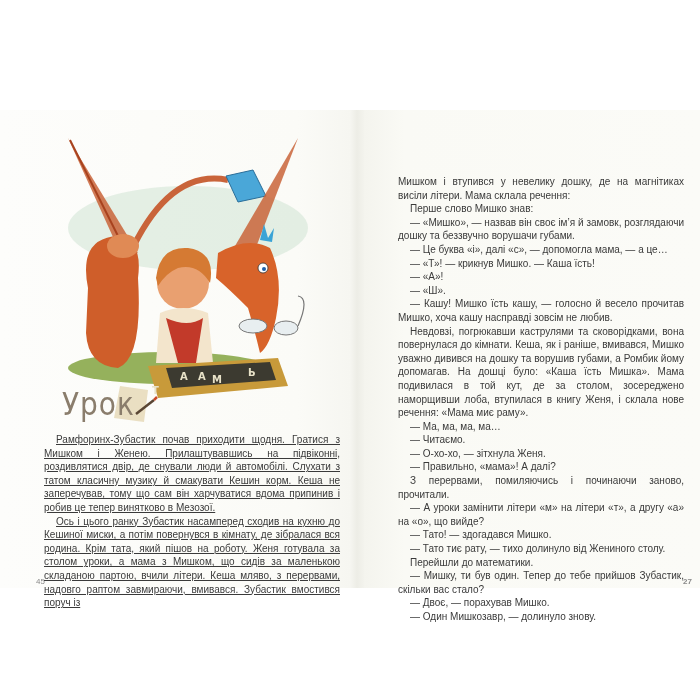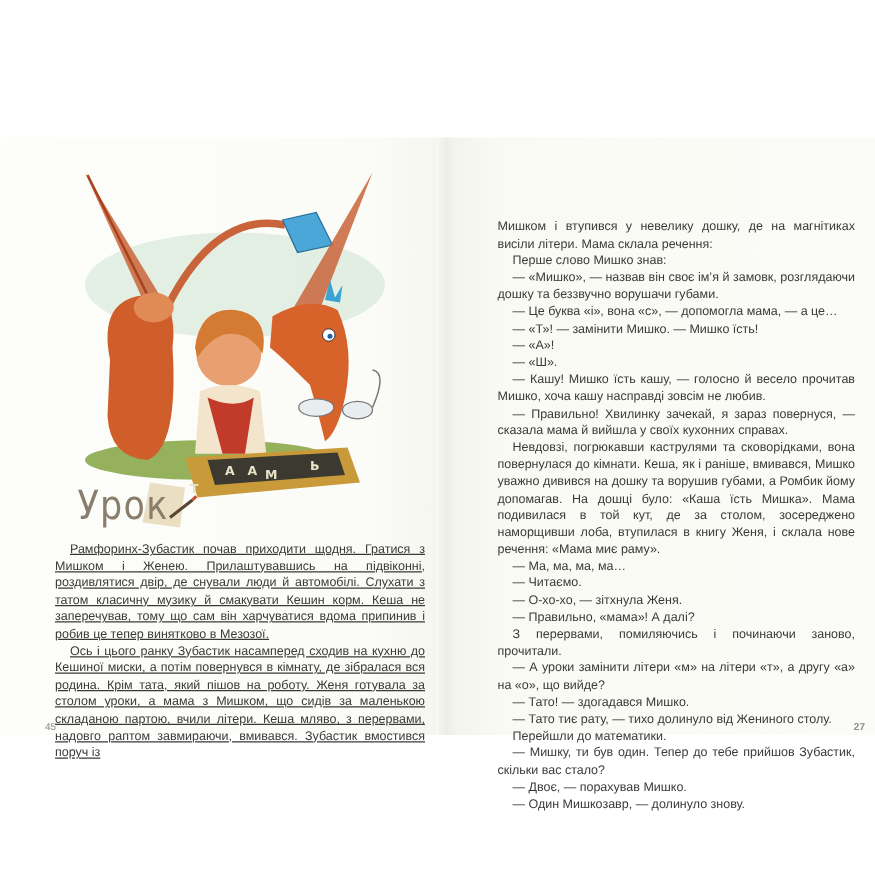--- a/index.html
+++ b/index.html
@@ -100,7 +100,7 @@
       <p class="noindent">Мишком і втупився у невелику дошку, де на магнітиках висіли літери. Мама склала речення:</p>
       <p>Перше слово Мишко знав:</p>
       <p>— «Мишко», — назвав він своє ім’я й замовк, розглядаючи дошку та беззвучно ворушачи губами.</p>
-      <p>— Це буква «і», вона «с», — допомогла мама, — а це…</p>
+      <p>— Це буква «і», далі «с», — допомогла мама, — а це…</p>
       <p>— «Т»! — замінити Мишко. — Мишко їсть!</p>
       <p>— «А»!</p>
       <p>— «Ш».</p>

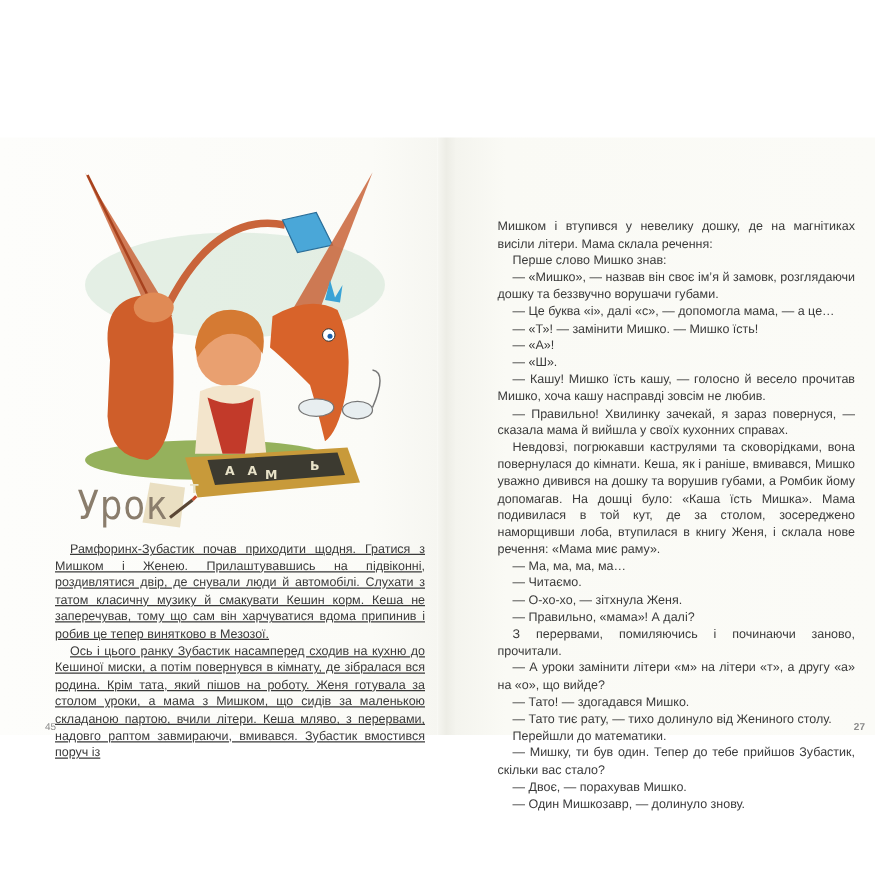--- a/index.html
+++ b/index.html
@@ -101,7 +101,7 @@
       <p>Перше слово Мишко знав:</p>
       <p>— «Мишко», — назвав він своє ім’я й замовк, розглядаючи дошку та беззвучно ворушачи губами.</p>
       <p>— Це буква «і», далі «с», — допомогла мама, — а це…</p>
-      <p>— «Т»! — замінити Мишко. — Мишко їсть!</p>
+      <p>— «Т»! — крикнув Мишко. — Каша їсть!</p>
       <p>— «А»!</p>
       <p>— «Ш».</p>
       <p>— Кашу! Мишко їсть кашу, — голосно й весело прочитав Мишко, хоча кашу насправді зовсім не любив.</p>

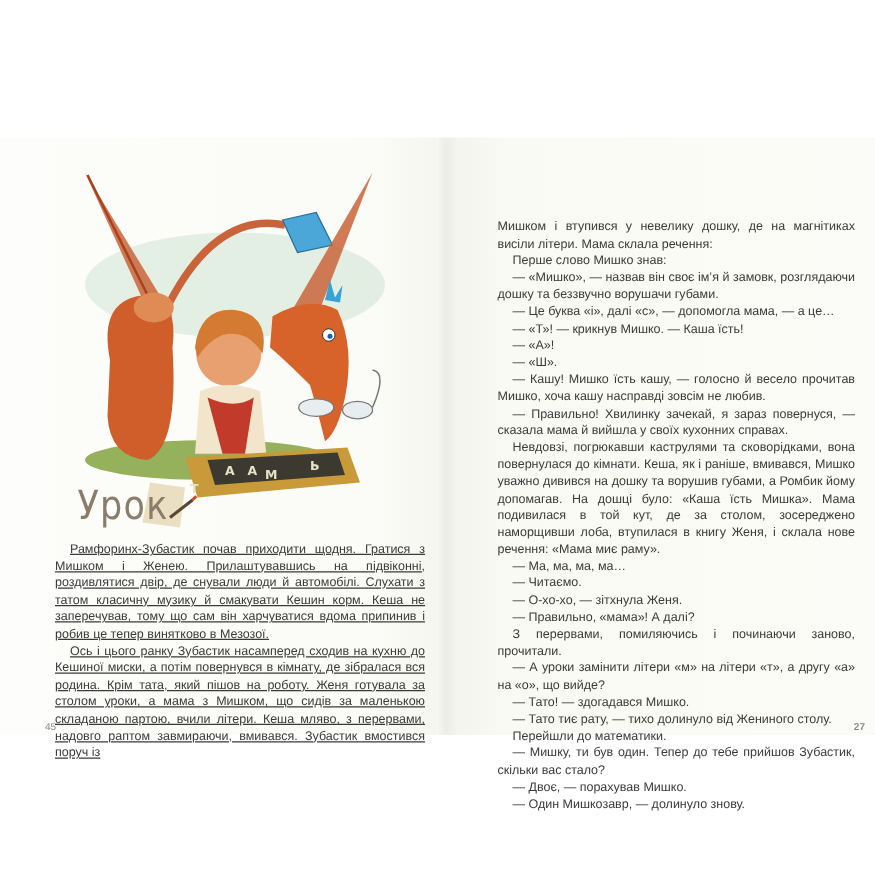--- a/index.html
+++ b/index.html
@@ -105,7 +105,6 @@
       <p>— «А»!</p>
       <p>— «Ш».</p>
       <p>— Кашу! Мишко їсть кашу, — голосно й весело прочитав Мишко, хоча кашу насправді зовсім не любив.</p>
-      <p>— Правильно! Хвилинку зачекай, я зараз повернуся, — сказала мама й вийшла у своїх кухонних справах.</p>
       <p>Невдовзі, погрюкавши каструлями та сковорідками, вона повернулася до кімнати. Кеша, як і раніше, вмивався, Мишко уважно дивився на дошку та ворушив губами, а Ромбик йому допомагав. На дошці було: «Каша їсть Мишка». Мама подивилася в той кут, де за столом, зосереджено наморщивши лоба, втупилася в книгу Женя, і склала нове речення: «Мама миє раму».</p>
       <p>— Ма, ма, ма, ма…</p>
       <p>— Читаємо.</p>

